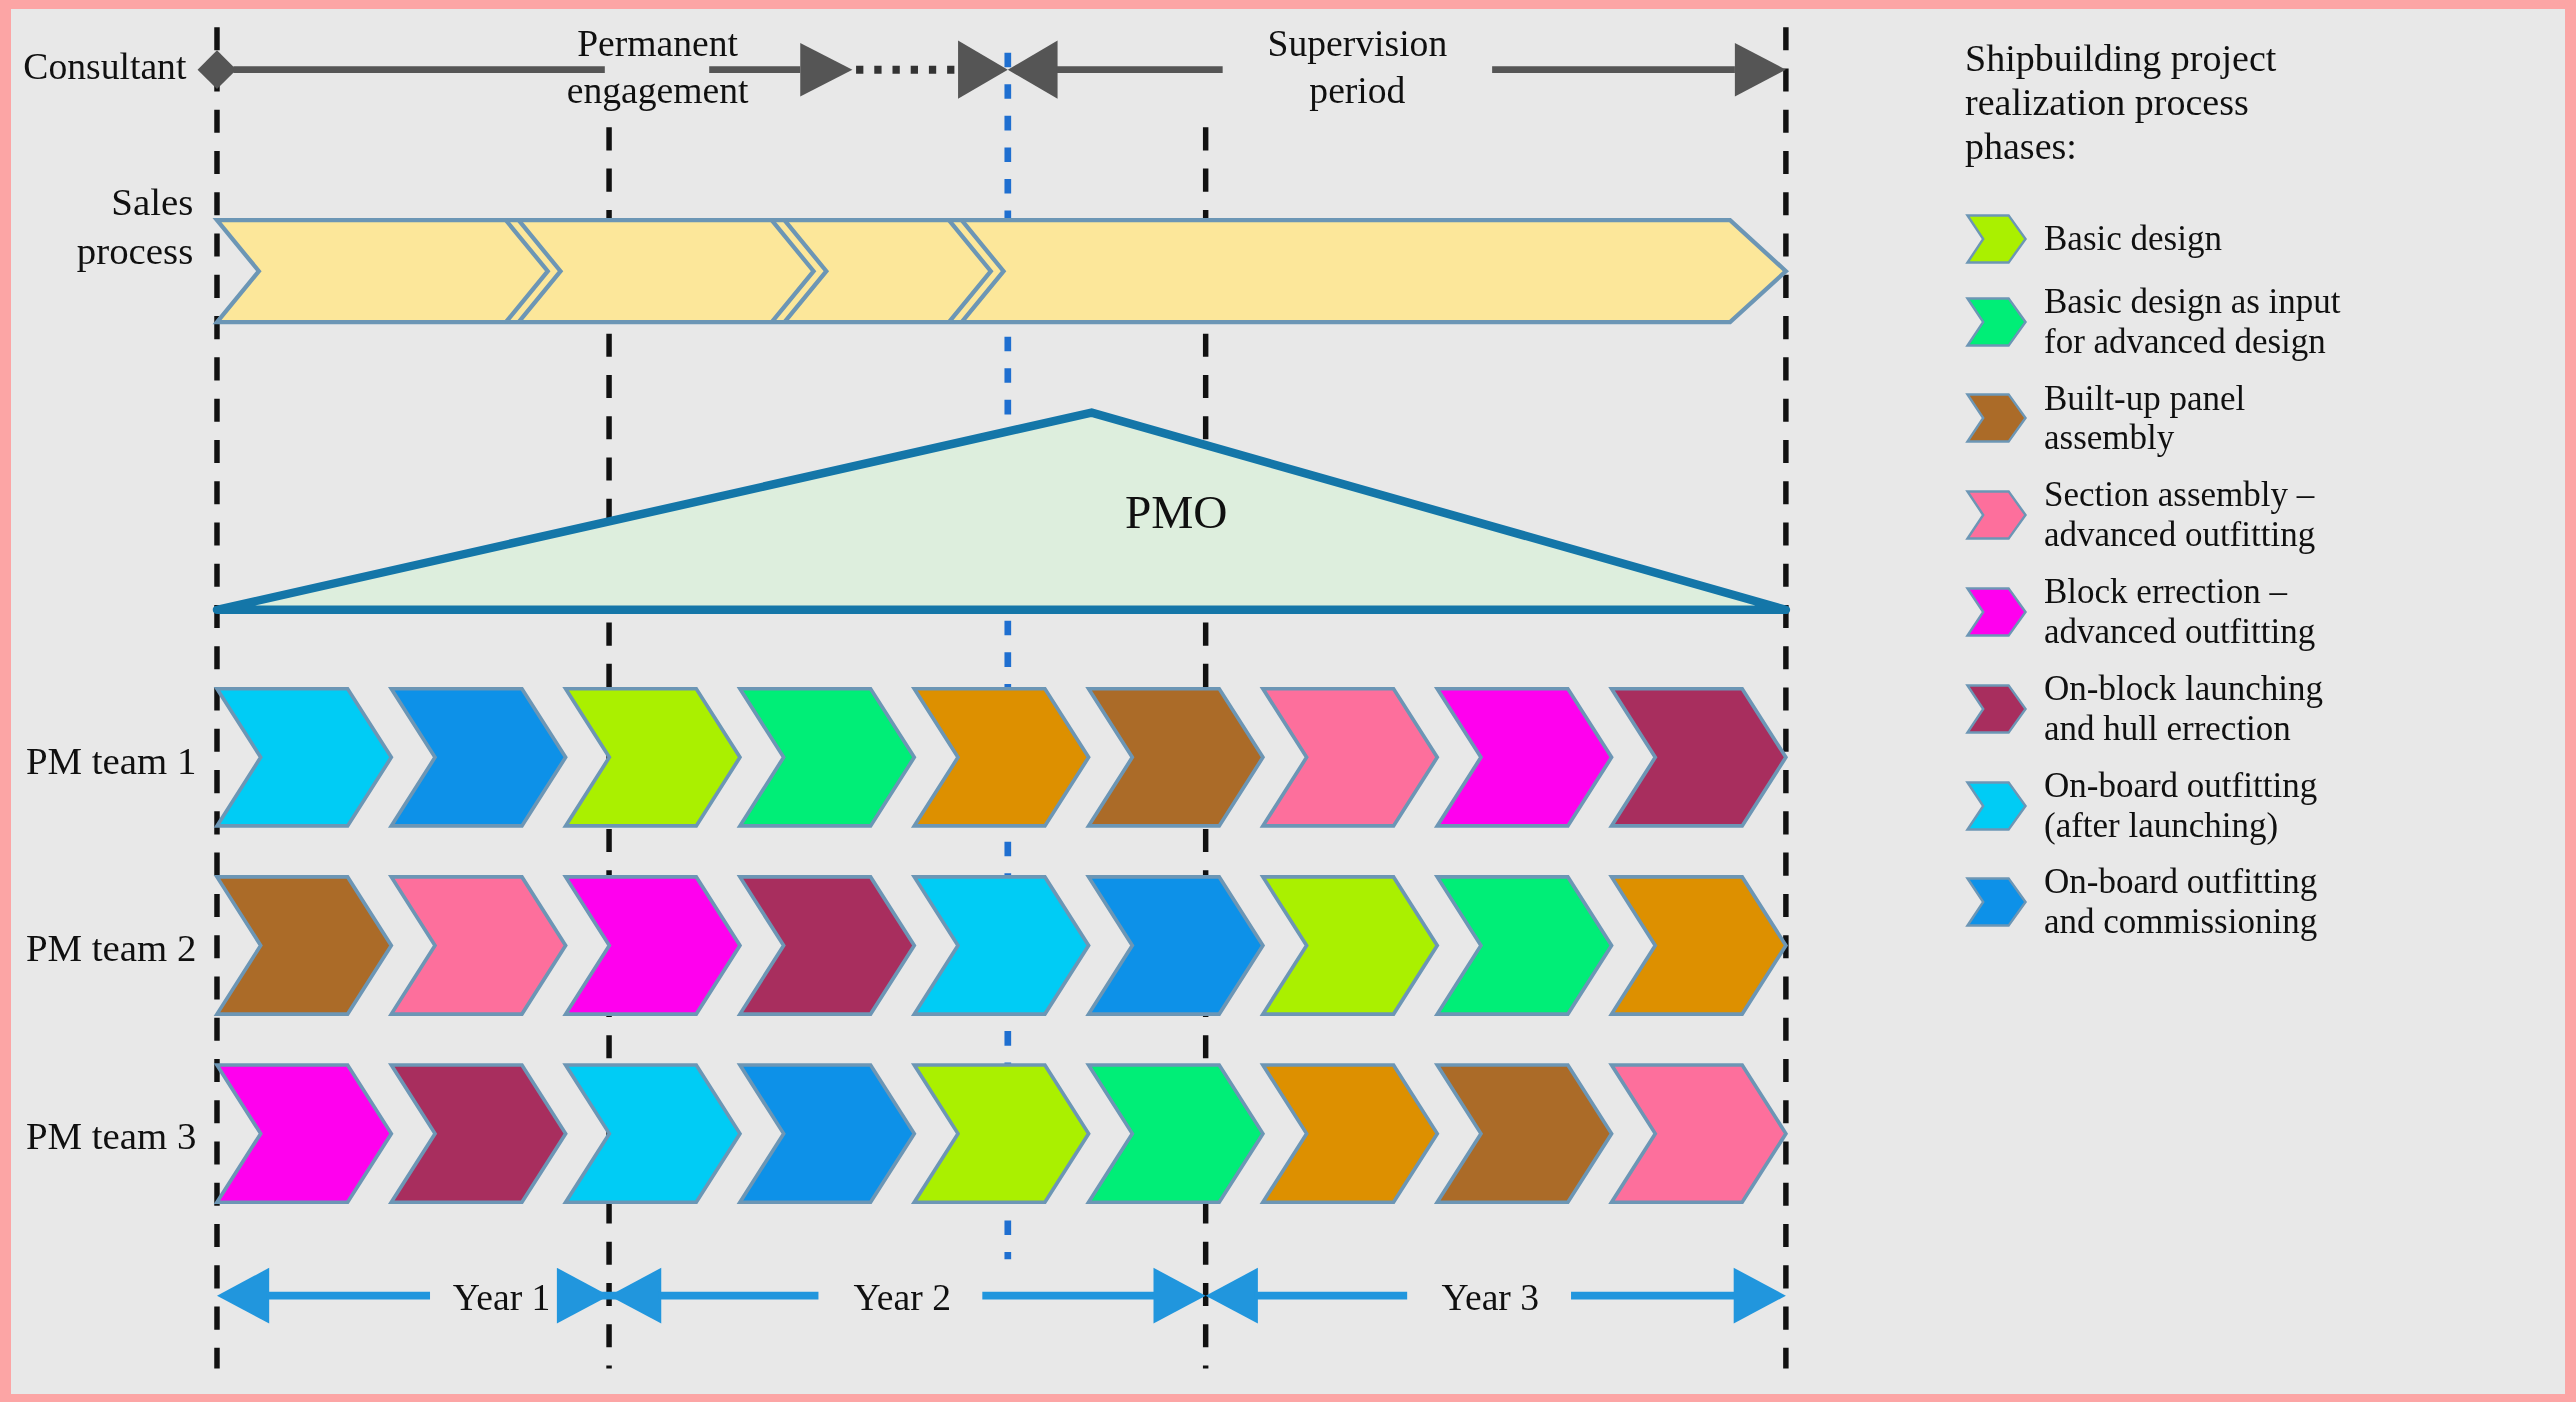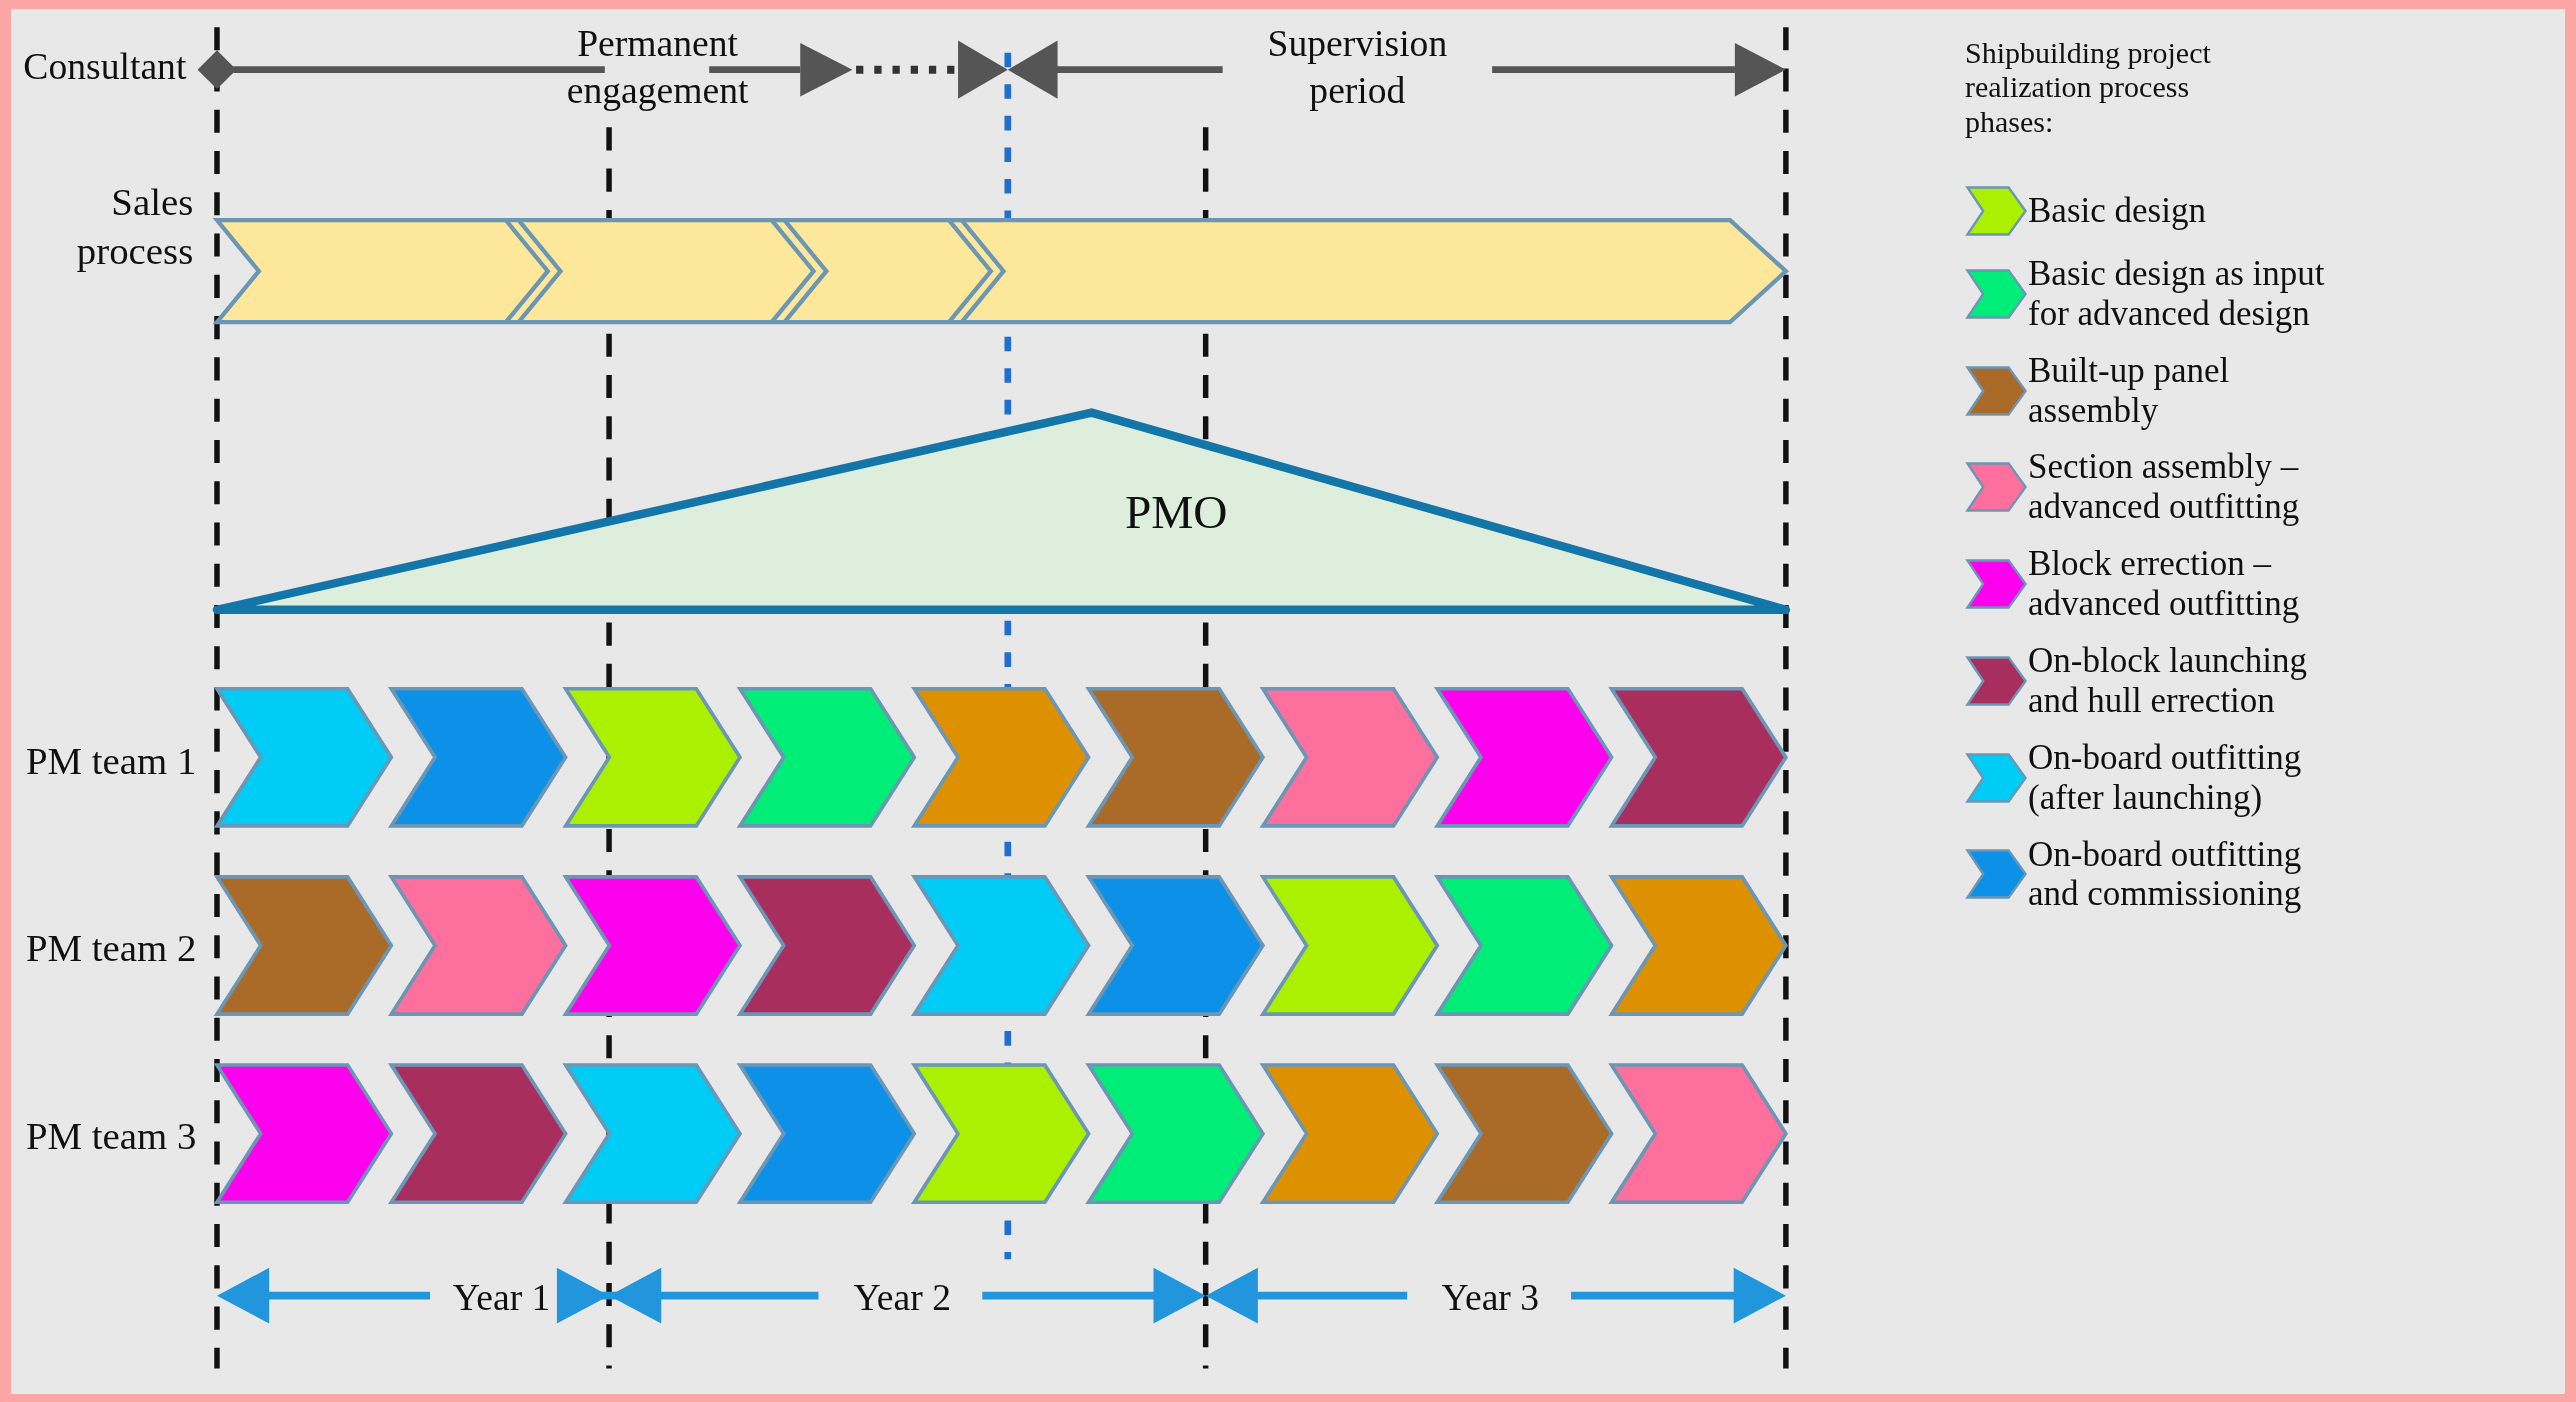--- a/index.html
+++ b/index.html
@@ -13,7 +13,7 @@
   .lbl-top{font-size:62px;}
   .lbl-year{font-size:62px;}
   .lbl-pmo{font-size:78px;}
-  .legend-title{font-family:"Liberation Serif", serif;font-size:30px;color:#101010;line-height:1.16;}
+  .legend-title{font-family:"Liberation Serif", serif;font-size:38px;color:#101010;line-height:1.16;}
   .legend-item{display:flex;align-items:center;margin-top:17px;}
   .legend-label{font-family:"Liberation Serif", serif;font-size:35px;color:#101010;line-height:1.14;}
   .chev-swatch{flex:0 0 auto;width:63px;height:52px;}

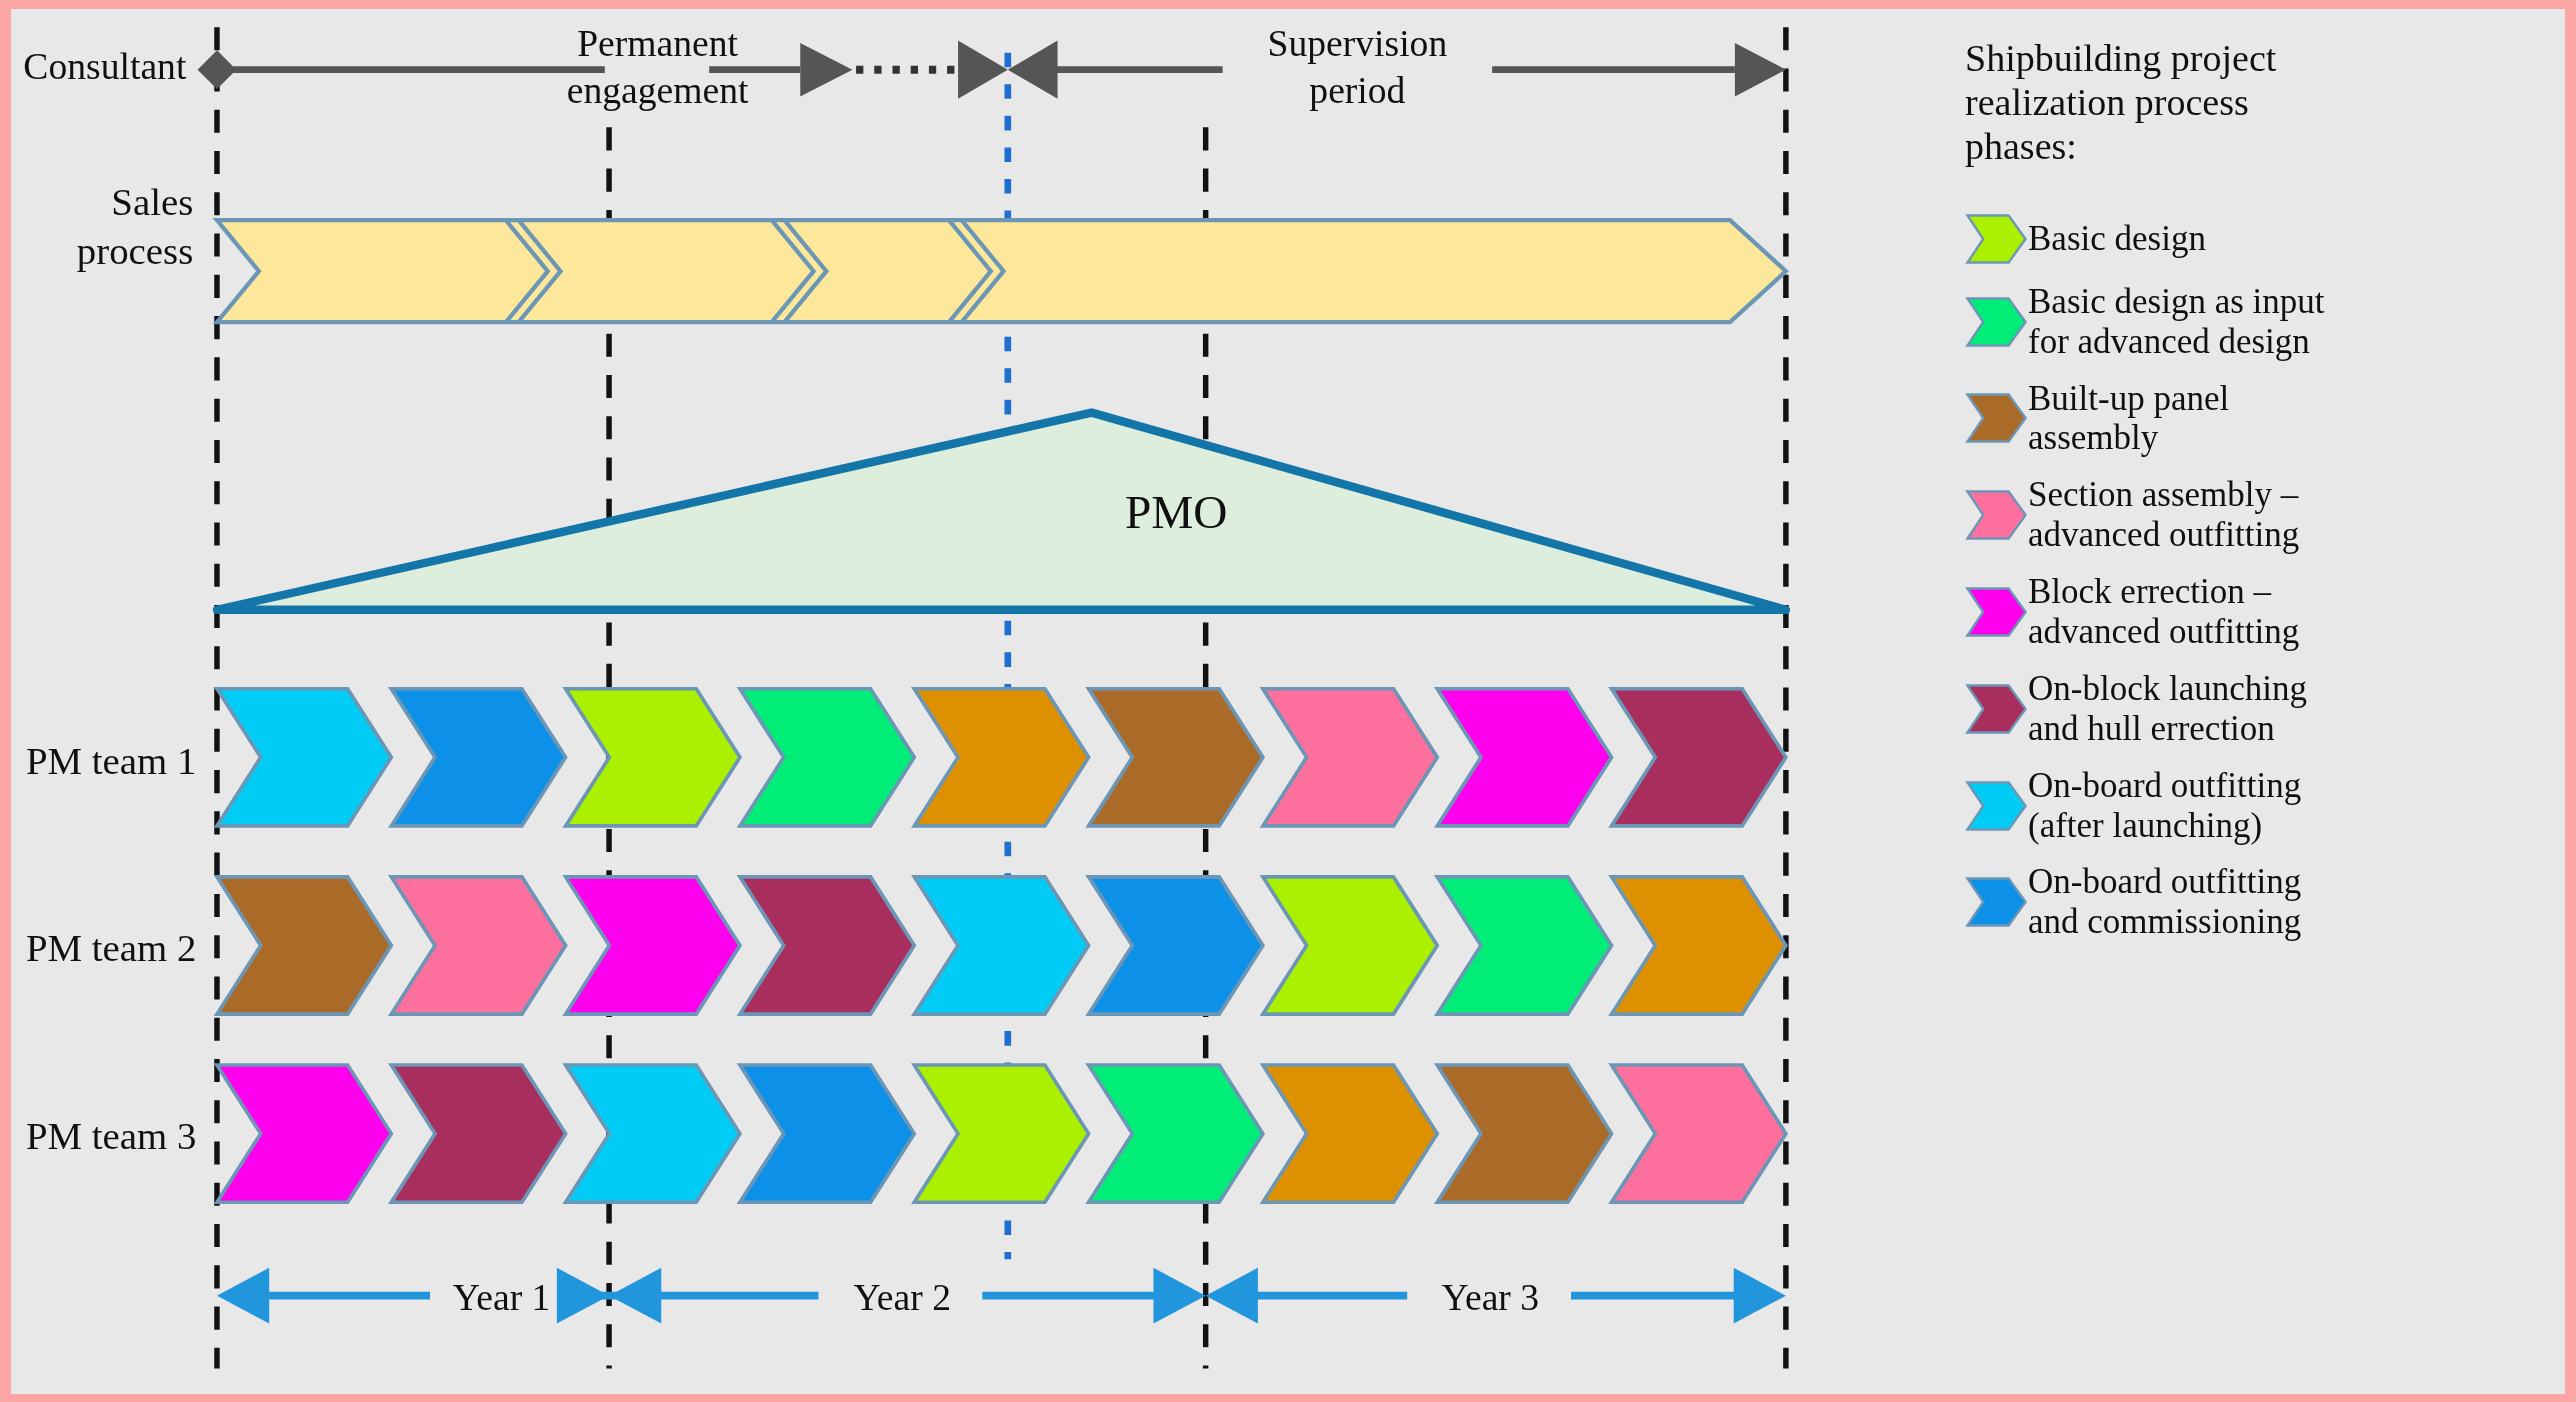--- a/index.html
+++ b/index.html
@@ -14,7 +14,7 @@
   .lbl-year{font-size:62px;}
   .lbl-pmo{font-size:78px;}
   .legend-title{font-family:"Liberation Serif", serif;font-size:38px;color:#101010;line-height:1.16;}
-  .legend-item{display:flex;align-items:center;margin-top:17px;}
+  .legend-item{display:flex;align-items:center;gap:16px;margin-top:17px;}
   .legend-label{font-family:"Liberation Serif", serif;font-size:35px;color:#101010;line-height:1.14;}
   .chev-swatch{flex:0 0 auto;width:63px;height:52px;}
 </style>

